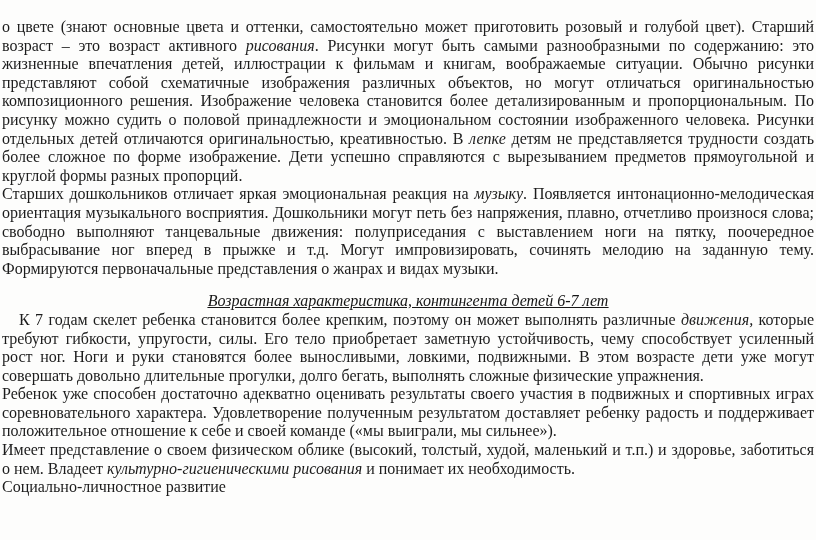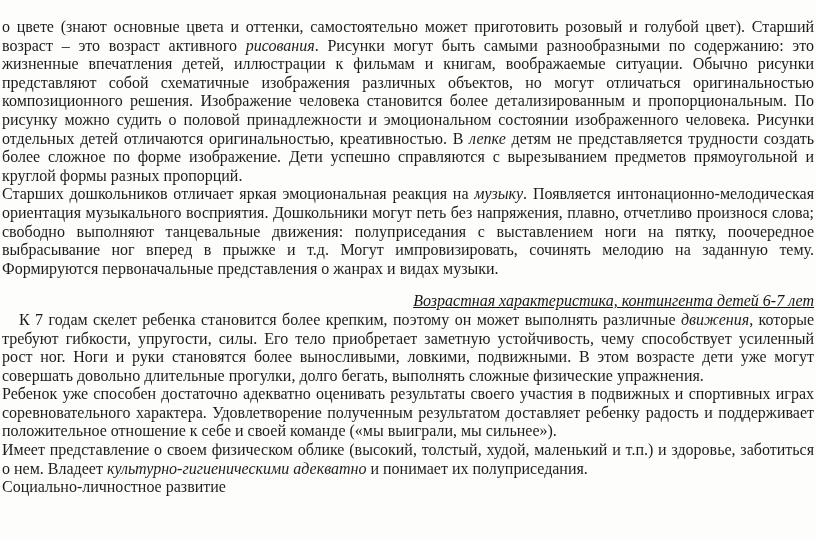--- a/index.html
+++ b/index.html
@@ -26,7 +26,7 @@
   }
   .heading {
     margin: 0;
-    text-align: right;
+    text-align: center;
     font-style: italic;
     text-decoration: underline;
     color: #161616;

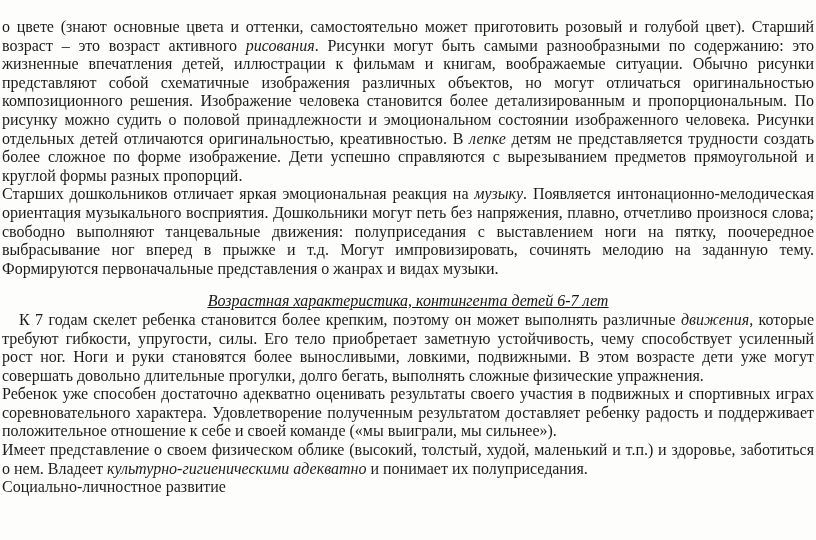--- a/index.html
+++ b/index.html
@@ -47,7 +47,7 @@
     <p class="heading"><span class="it ul">Возрастная характеристика, контингента детей 6-7 лет</span></p>
     <p class="para indent-lg"><span>К 7  годам скелет ребенка становится более крепким, поэтому он может выполнять различные </span><span class="it">движения,</span><span> которые требуют гибкости, упругости, силы.  Его тело приобретает заметную устойчивость, чему способствует усиленный рост ног. Ноги и руки становятся более выносливыми, ловкими, подвижными. В этом возрасте дети уже могут совершать довольно длительные прогулки, долго бегать, выполнять сложные физические упражнения.</span></p>
     <p class="para"><span>Ребенок уже способен достаточно адекватно оценивать результаты своего участия в подвижных и спортивных играх соревновательного характера. Удовлетворение полученным результатом доставляет ребенку радость и поддерживает положительное отношение к себе и своей команде («мы выиграли, мы сильнее»).</span></p>
-    <p class="para"><span>Имеет представление о своем физическом облике (высокий, толстый, худой, маленький и т.п.) и здоровье, заботиться о нем. Владеет </span><span class="it">культурно-гигиеническими адекватно</span><span> и понимает их полуприседания.</span></p>
+    <p class="para"><span>Имеет представление о своем физическом облике (высокий, толстый, худой, маленький и т.п.) и здоровье, заботиться о нем. Владеет </span><span class="it">культурно-гигиеническими рисования</span><span> и понимает их полуприседания.</span></p>
     <p class="para"><span>Социально-личностное развитие</span></p>
   </div>
 

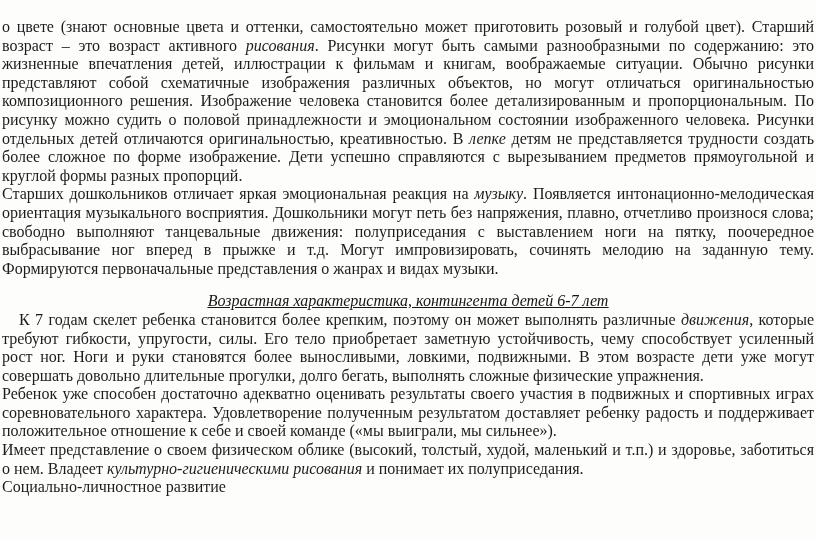--- a/index.html
+++ b/index.html
@@ -47,7 +47,7 @@
     <p class="heading"><span class="it ul">Возрастная характеристика, контингента детей 6-7 лет</span></p>
     <p class="para indent-lg"><span>К 7  годам скелет ребенка становится более крепким, поэтому он может выполнять различные </span><span class="it">движения,</span><span> которые требуют гибкости, упругости, силы.  Его тело приобретает заметную устойчивость, чему способствует усиленный рост ног. Ноги и руки становятся более выносливыми, ловкими, подвижными. В этом возрасте дети уже могут совершать довольно длительные прогулки, долго бегать, выполнять сложные физические упражнения.</span></p>
     <p class="para"><span>Ребенок уже способен достаточно адекватно оценивать результаты своего участия в подвижных и спортивных играх соревновательного характера. Удовлетворение полученным результатом доставляет ребенку радость и поддерживает положительное отношение к себе и своей команде («мы выиграли, мы сильнее»).</span></p>
-    <p class="para"><span>Имеет представление о своем физическом облике (высокий, толстый, худой, маленький и т.п.) и здоровье, заботиться о нем. Владеет </span><span class="it">культурно-гигиеническими рисования</span><span> и понимает их полуприседания.</span></p>
+    <p class="para"><span>Имеет представление о своем физическом облике (высокий, толстый, худой, маленький и т.п.) и здоровье, заботиться о нем. Владеет </span><span class="it">культурно-гигиеническими рисования</span><span> и понимает их необходимость.</span></p>
     <p class="para"><span>Социально-личностное развитие</span></p>
   </div>
 

